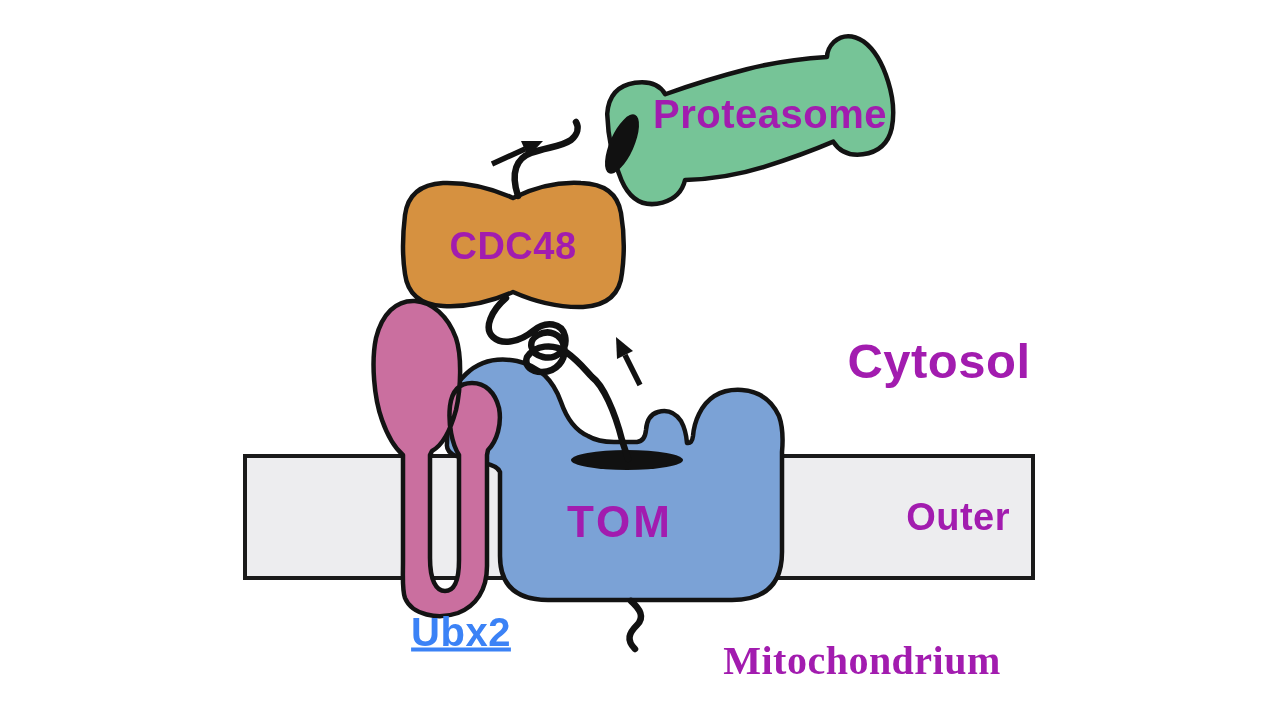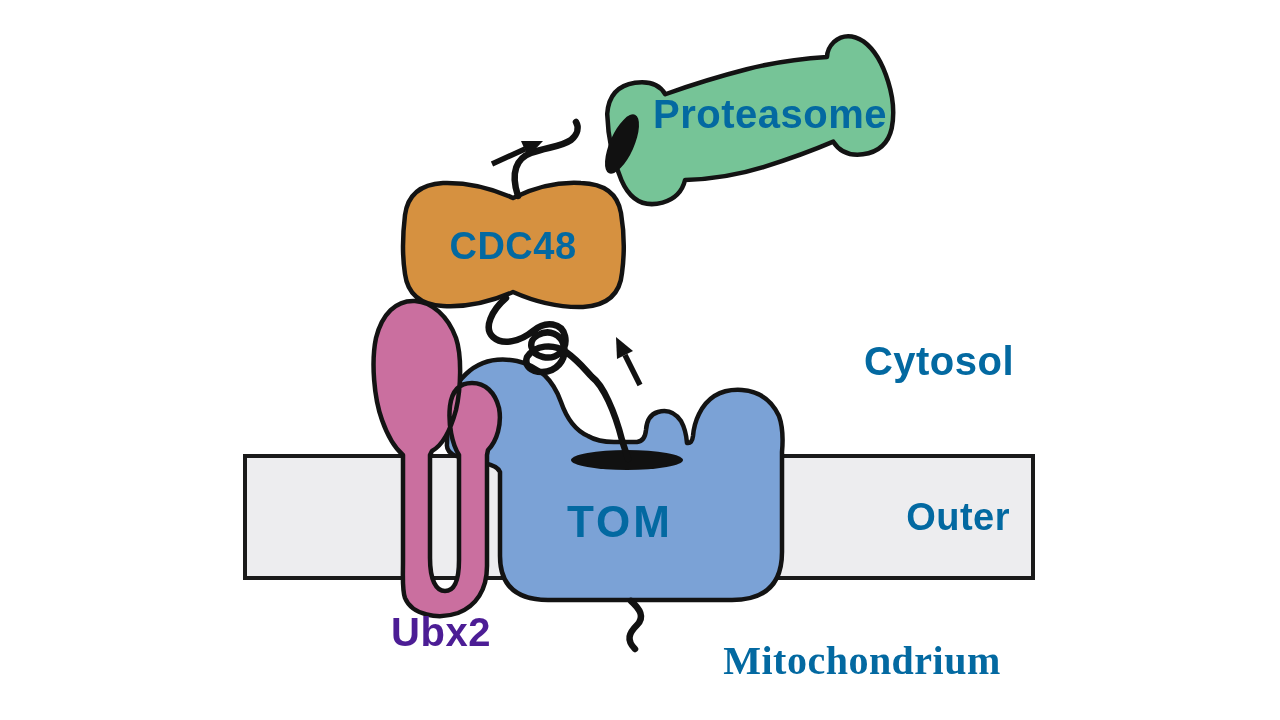--- a/index.html
+++ b/index.html
@@ -10,7 +10,7 @@
   .stage svg{position:absolute;left:0;top:0;}
   .lbl{
     position:absolute;transform:translate(-50%,-50%);
-    font-weight:bold;color:#0369a1;white-space:nowrap;letter-spacing:.5px;
+    font-weight:bold;color:#a21caf;white-space:nowrap;letter-spacing:.5px;
   }
   .lbl-proteasome{font-size:40px;}
   .lbl-cdc48{font-size:38px;}

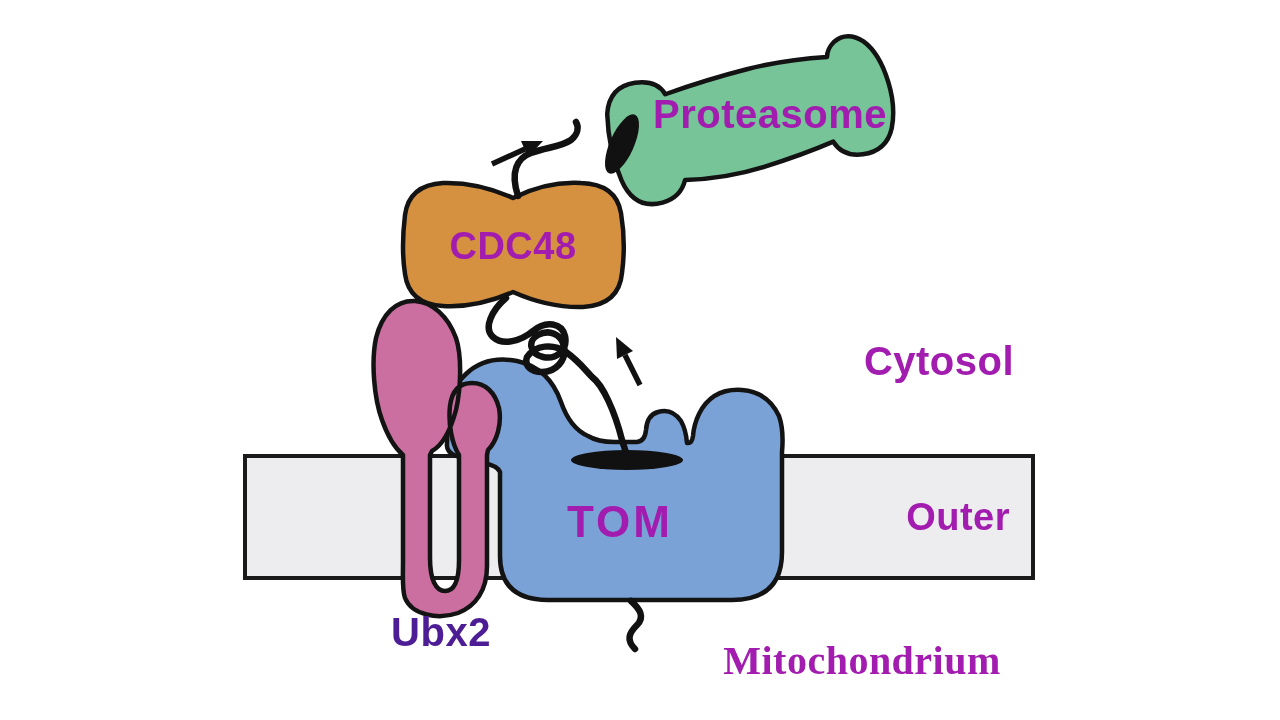--- a/index.html
+++ b/index.html
@@ -15,7 +15,7 @@
   .lbl-proteasome{font-size:40px;}
   .lbl-cdc48{font-size:38px;}
   .lbl-tom{font-size:44px;letter-spacing:3px;}
-  .lbl-cytosol{font-size:40px;}
+  .lbl-cytosol{font-size:49px;}
   .lbl-outermembrane{
     font-size:38px;text-align:right;line-height:1.15;
     transform:translate(-100%,-50%);

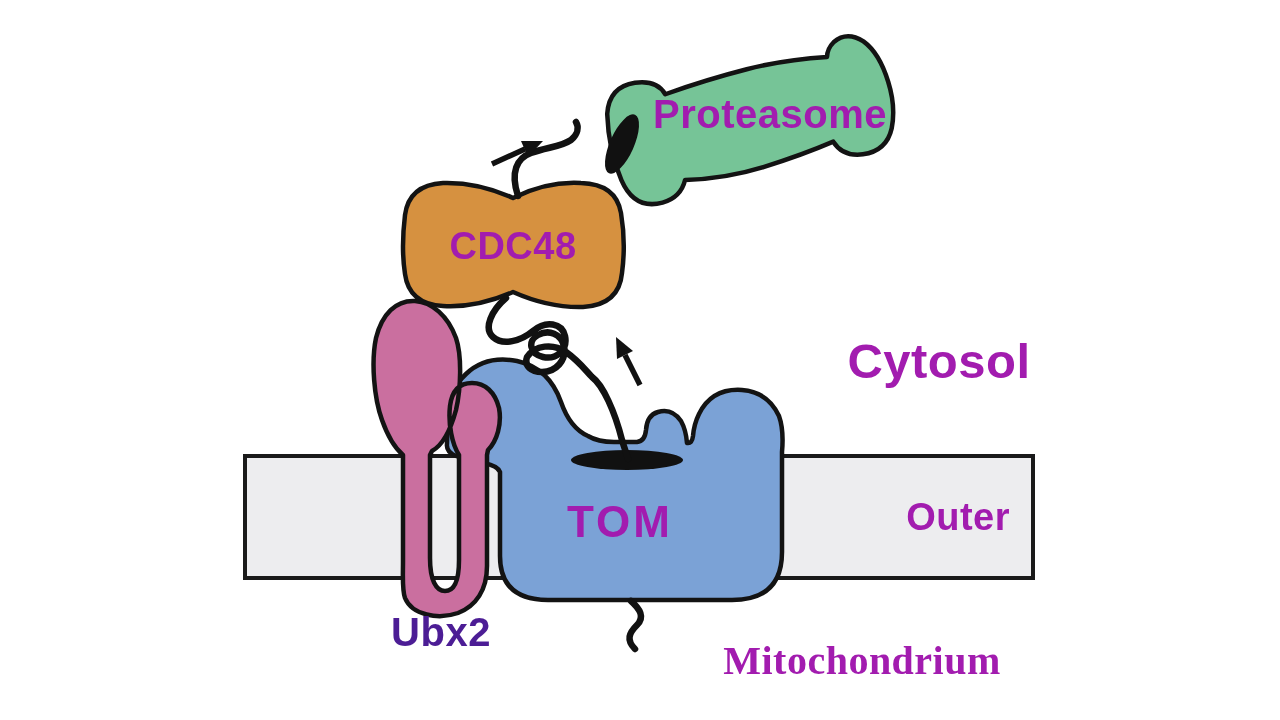--- a/index.html
+++ b/index.html
@@ -166,7 +166,7 @@
 
   <div class="lbl lbl-mitochondrium" style="left:862px;top:660px;">Mitochondrium</div>
 
-  <div class="lbl lbl-ubx2" style="left:441px;top:632px;color:#4c1d95;">Ubx2</div>
+  <div class="lbl lbl-ubx2" style="left:461px;top:632px;color:#3b82f6;text-decoration:underline;">Ubx2</div>
 
 </div>
 

